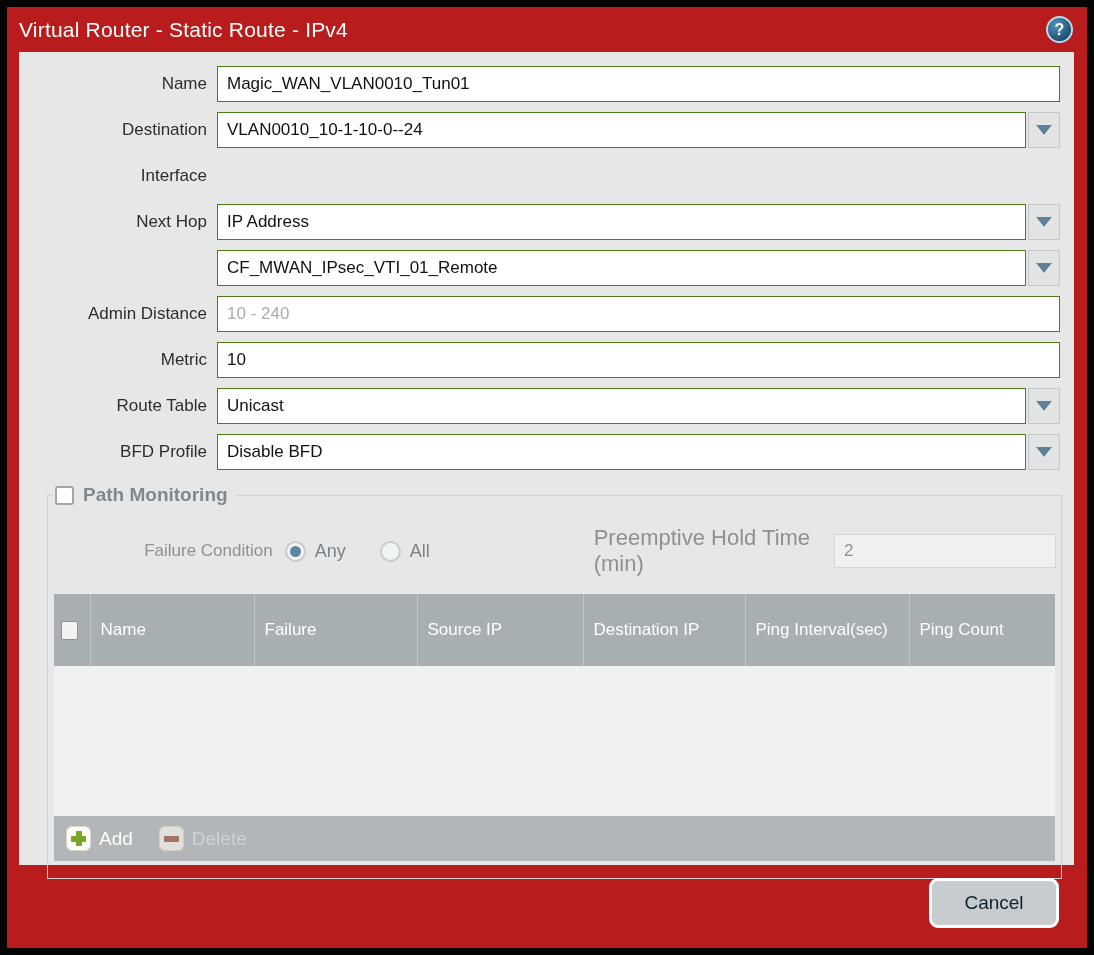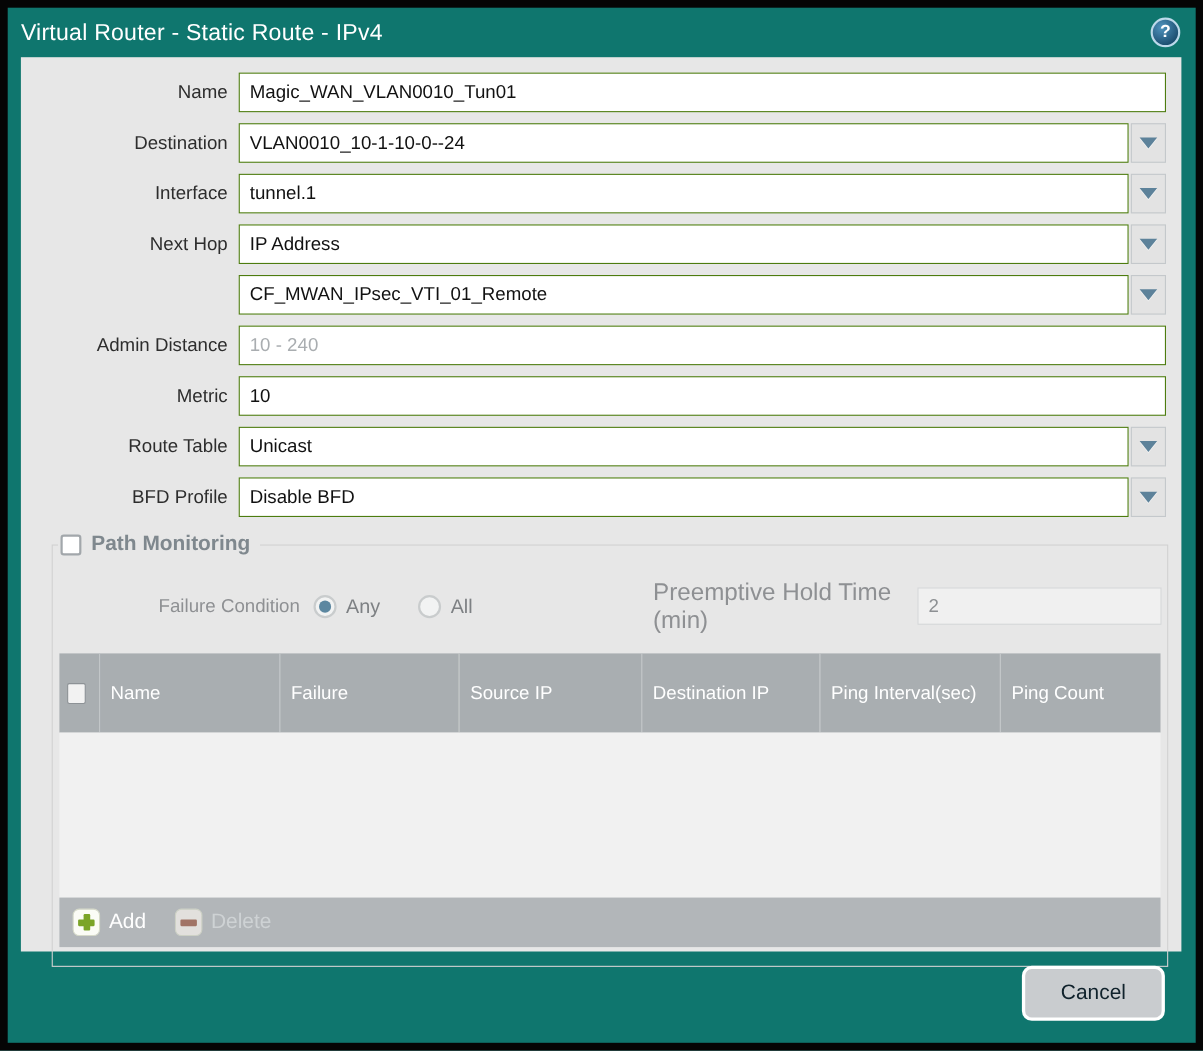--- a/index.html
+++ b/index.html
@@ -8,7 +8,7 @@
 
   .window {
     position: absolute; inset: 0;
-    background: #0f766e;
+    background: #b91c1c;
     border: 7px solid #050505;
   }
 

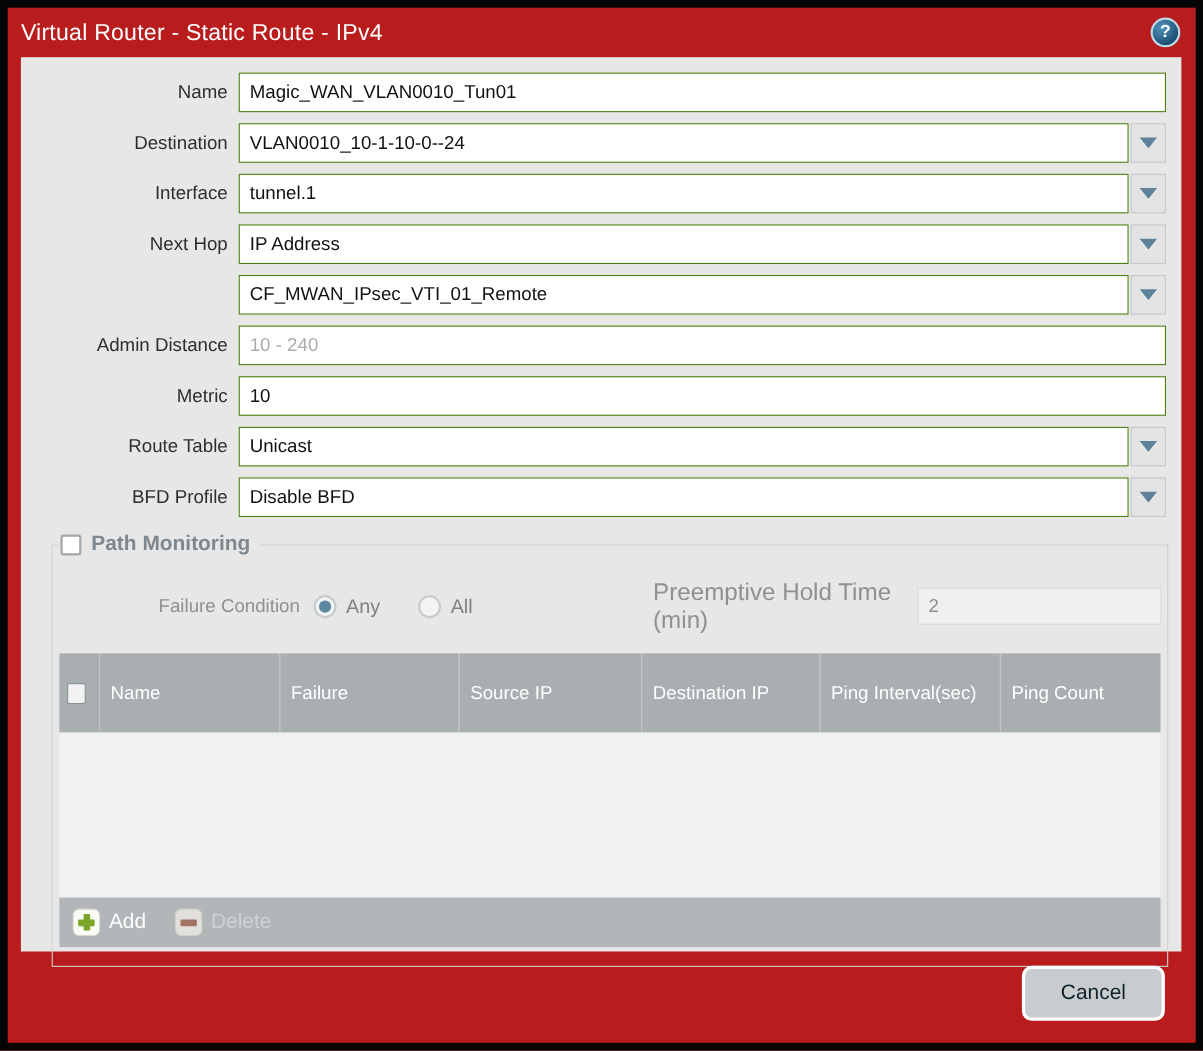--- a/index.html
+++ b/index.html
@@ -182,12 +182,6 @@
 
     <div class="row">
       <label class="flabel">Interface</label>
-      <div class="fwrap">
-        <input class="finput" value="tunnel.1" style="">
-        <div class="ddbtn">
-            <div class="tri"></div>
-          </div>
-      </div>
     </div>
 
     <div class="row">

